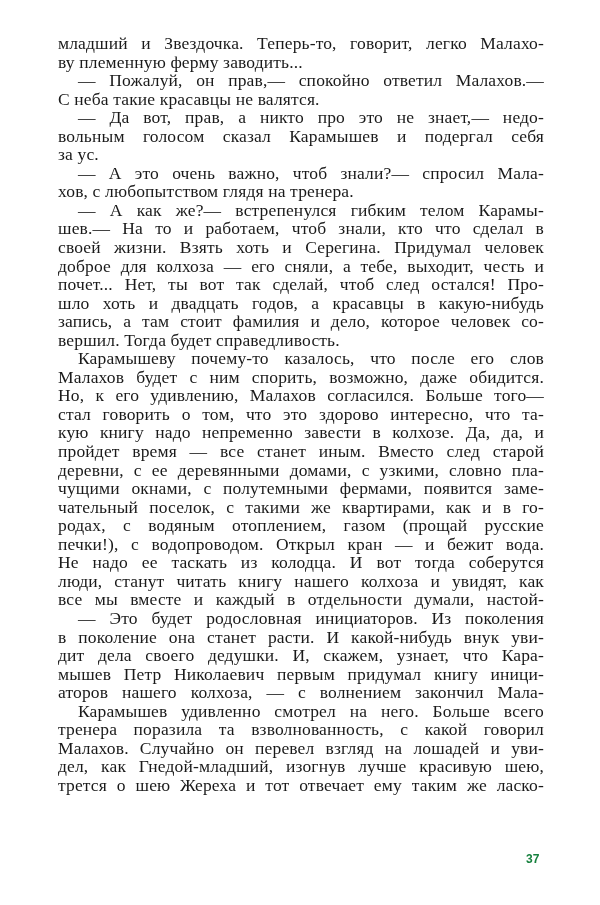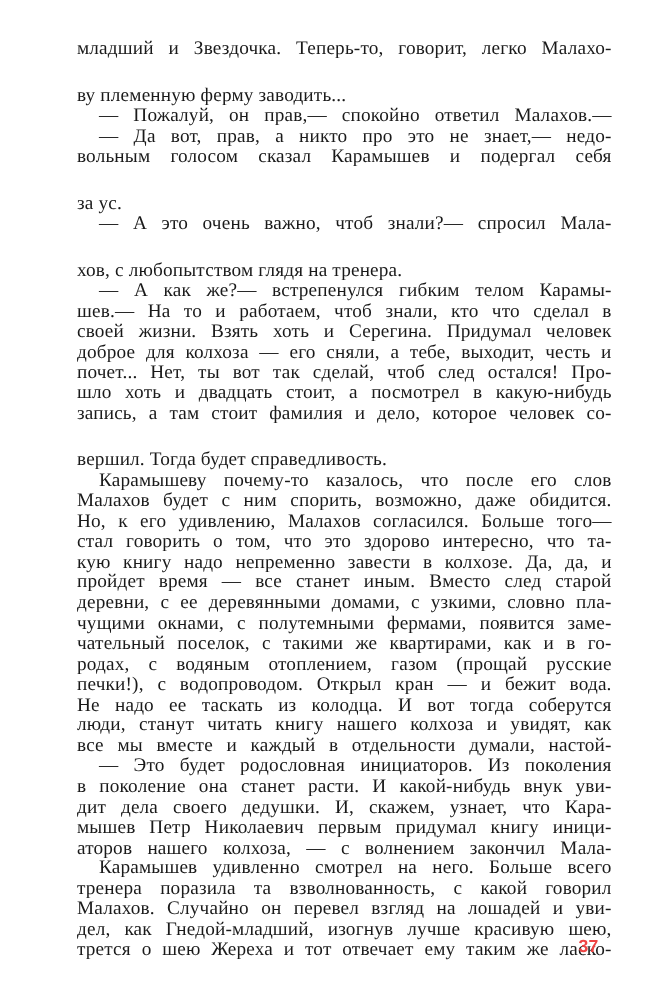--- a/index.html
+++ b/index.html
@@ -17,7 +17,7 @@
   }
   .page-text {
     position: absolute;
-    left: 70px;
+    left: 58px;
     top: 34px;
     width: 486px;
   }

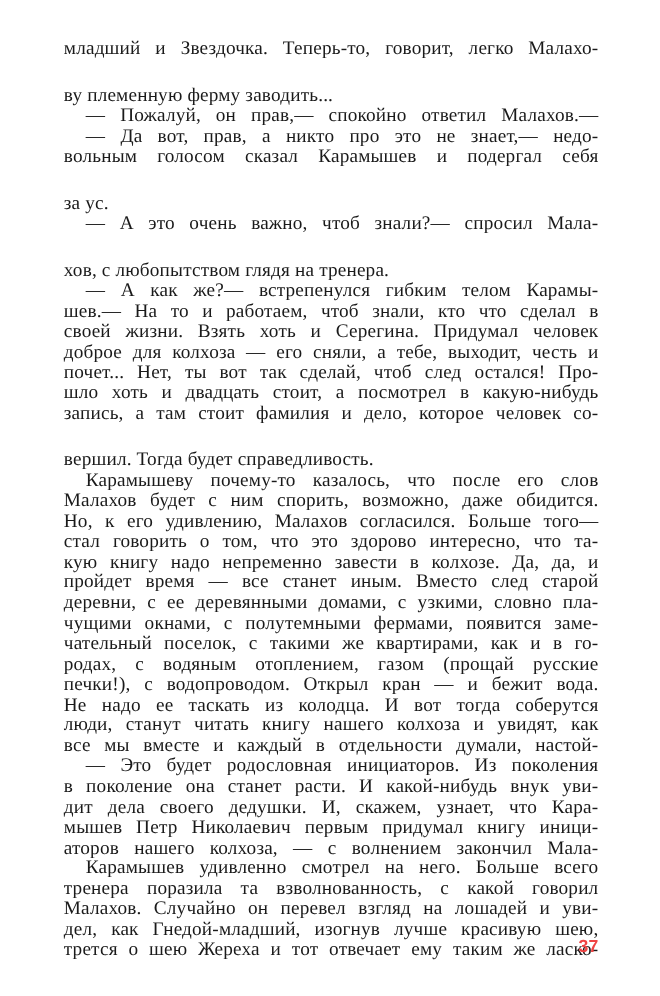--- a/index.html
+++ b/index.html
@@ -36,7 +36,6 @@
   }
   .line.last {
     text-align-last: left;
-    margin-top: 24px;
   }
   .page-number {
     position: absolute;

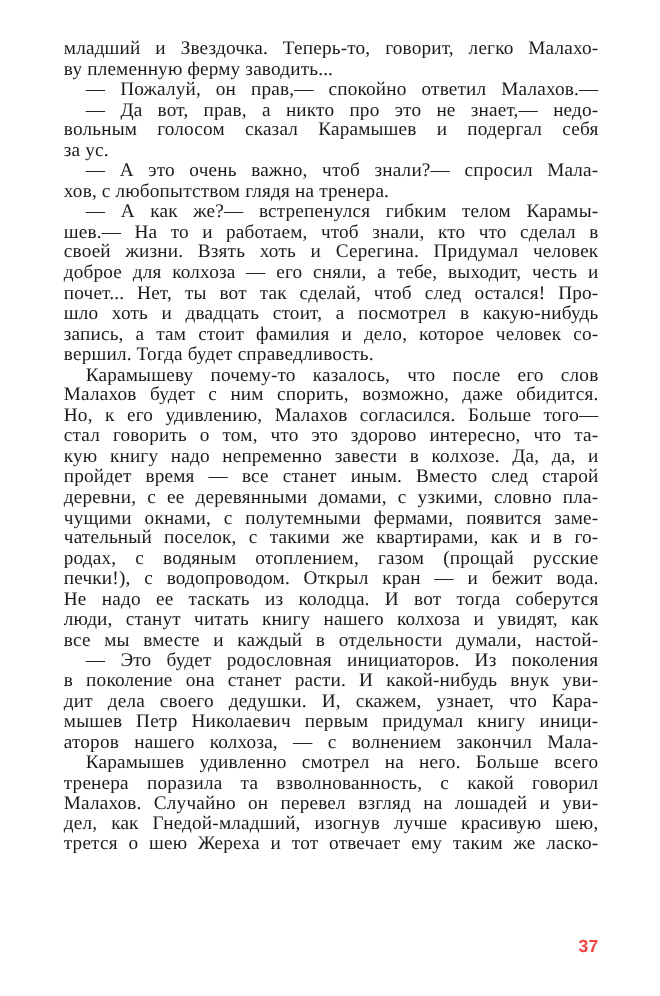--- a/index.html
+++ b/index.html
@@ -54,6 +54,7 @@
     <span class="line">младший и Звездочка. Теперь-то, говорит, легко Малахо-</span>
     <span class="line last">ву племенную ферму заводить...</span>
     <span class="line indent">— Пожалуй, он прав,— спокойно ответил Малахов.—</span>
+    <span class="line last">С неба такие красавцы не валятся.</span>
     <span class="line indent">— Да вот, прав, а никто про это не знает,— недо-</span>
     <span class="line">вольным голосом сказал Карамышев и подергал себя</span>
     <span class="line last">за ус.</span>

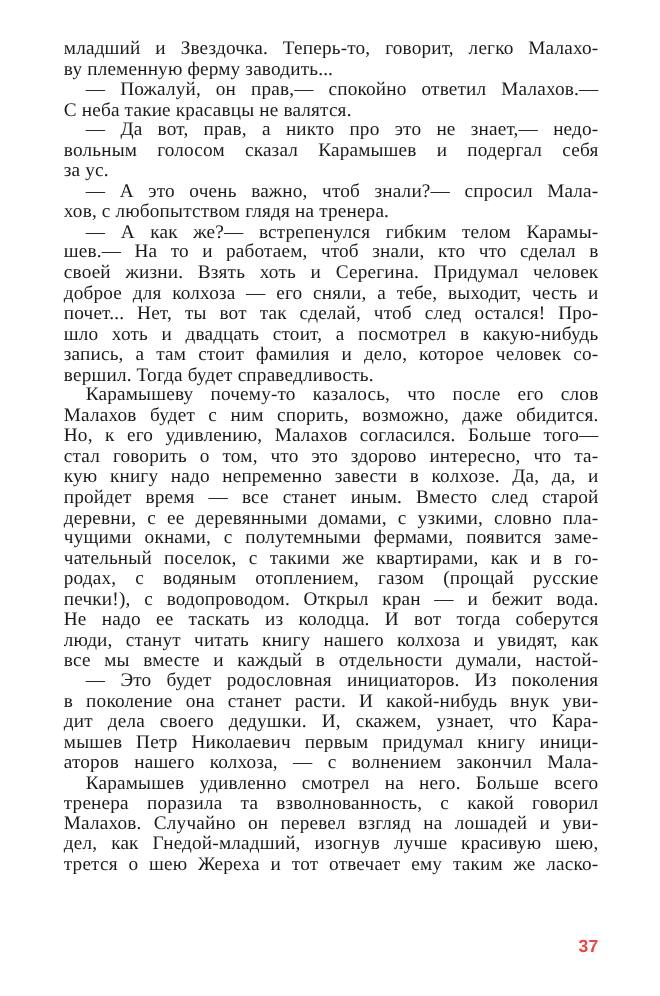--- a/index.html
+++ b/index.html
@@ -65,7 +65,7 @@
     <span class="line">своей жизни. Взять хоть и Серегина. Придумал человек</span>
     <span class="line">доброе для колхоза — его сняли, а тебе, выходит, честь и</span>
     <span class="line">почет... Нет, ты вот так сделай, чтоб след остался! Про-</span>
-    <span class="line">шло хоть и двадцать стоит, а посмотрел в какую-нибудь</span>
+    <span class="line">шло хоть и двадцать годов, а красавцы в какую-нибудь</span>
     <span class="line">запись, а там стоит фамилия и дело, которое человек со-</span>
     <span class="line last">вершил. Тогда будет справедливость.</span>
     <span class="line indent">Карамышеву почему-то казалось, что после его слов</span>

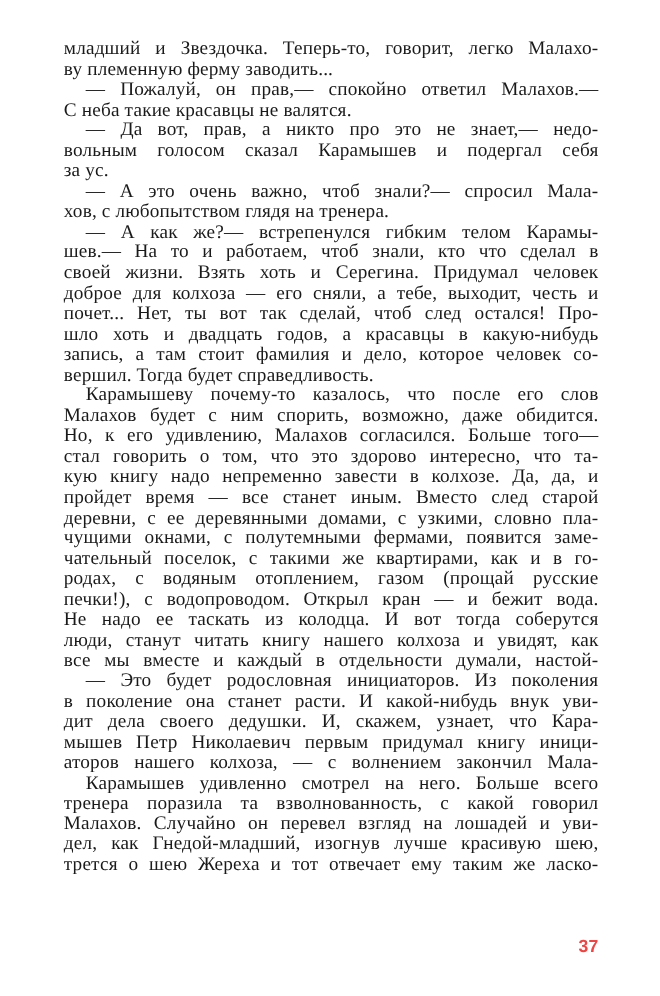--- a/index.html
+++ b/index.html
@@ -43,8 +43,8 @@
     top: 852px;
     font-family: "Liberation Sans", "DejaVu Sans", sans-serif;
     font-weight: bold;
-    font-size: 16px;
-    color: #ef4444;
+    font-size: 12px;
+    color: #15803d;
   }
 </style>
 </head>

